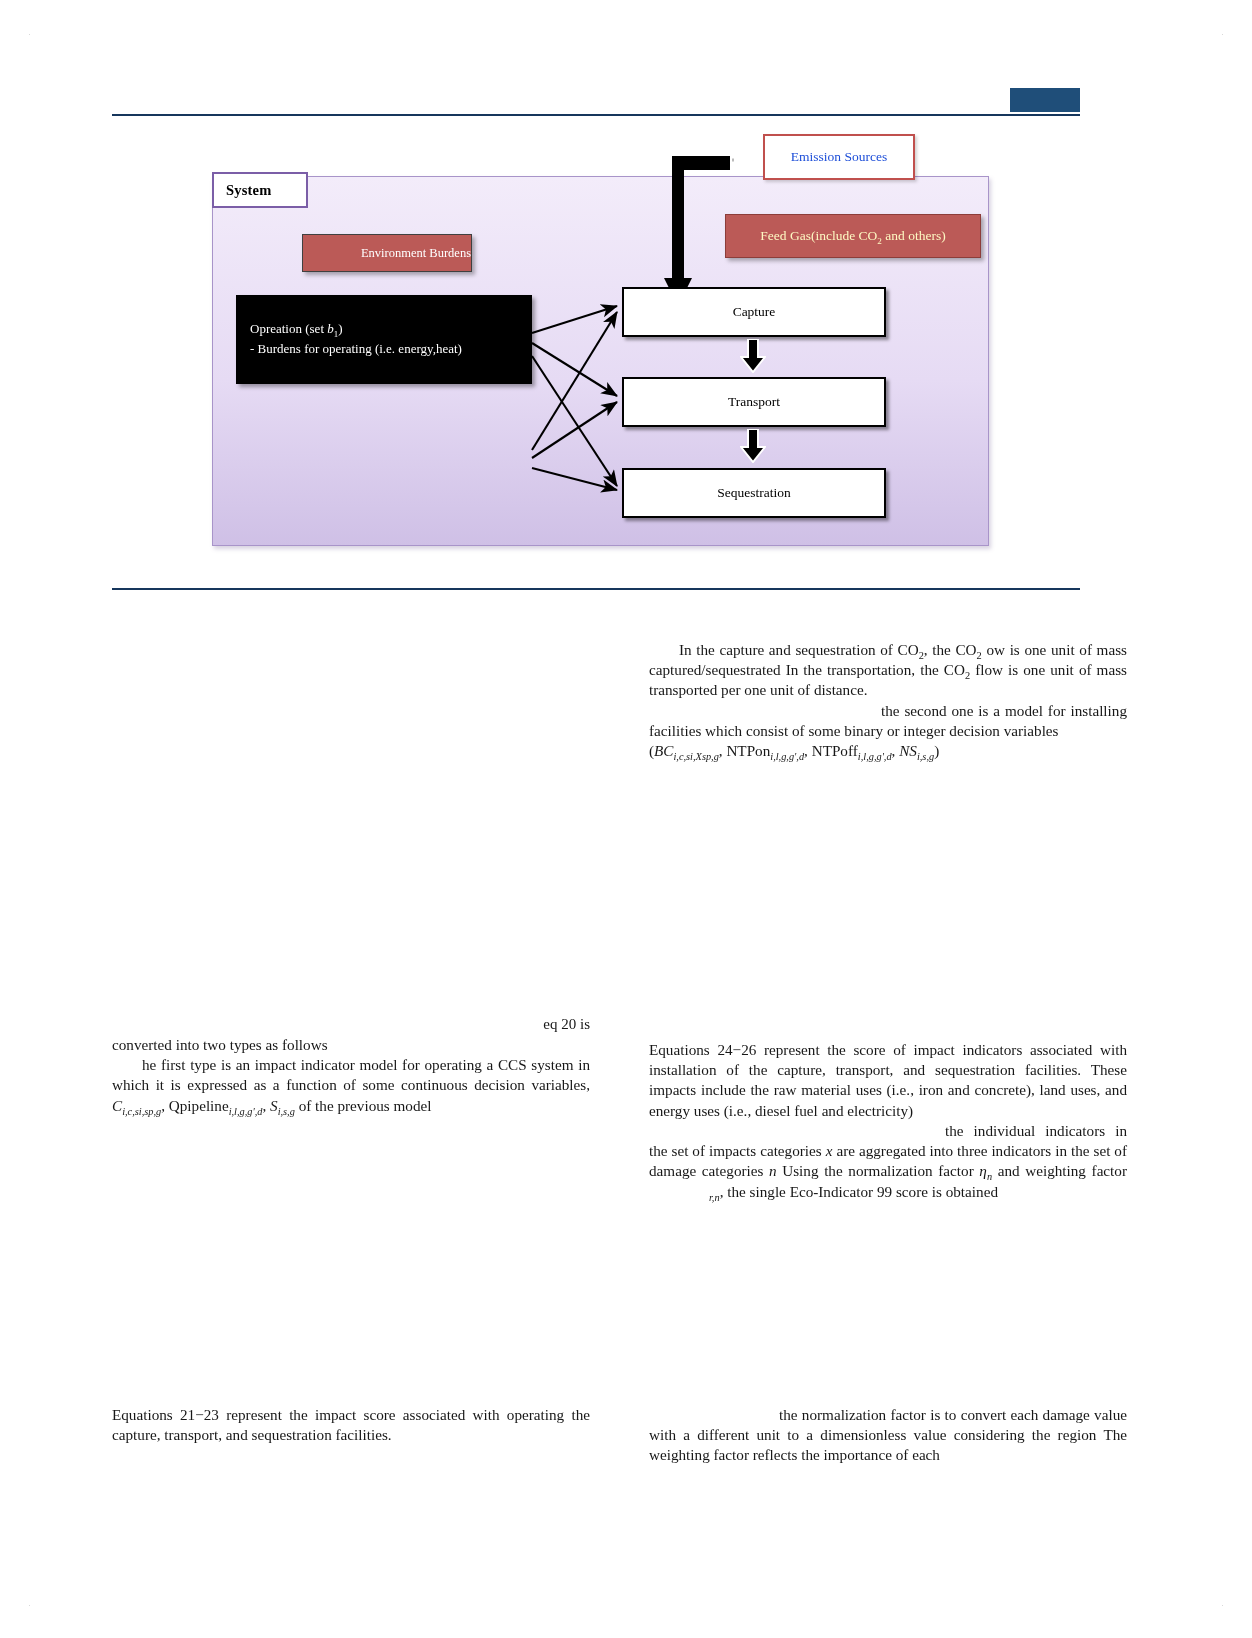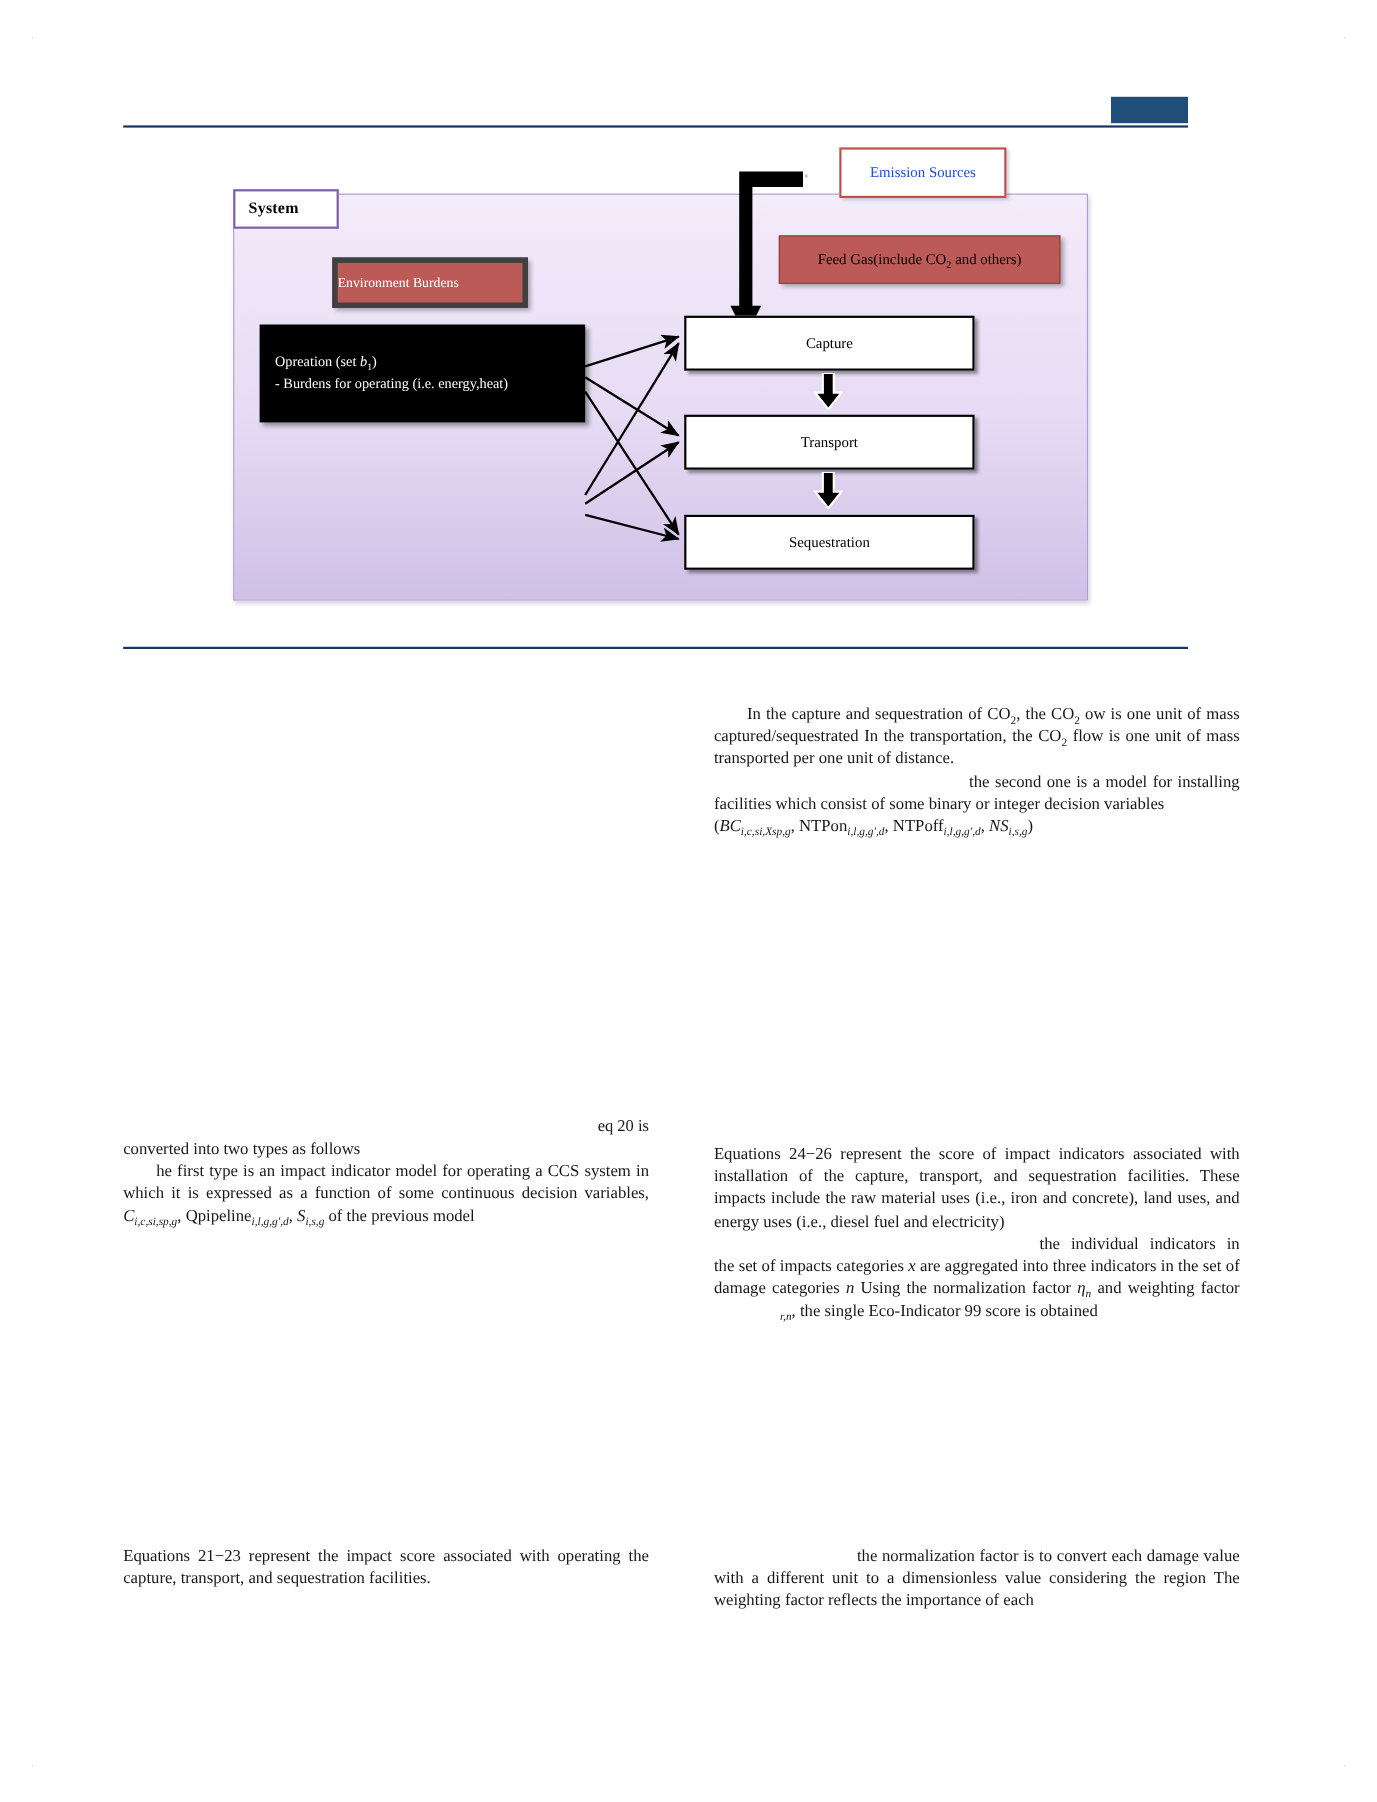--- a/index.html
+++ b/index.html
@@ -114,7 +114,7 @@
 
   .feedgas-box {
     position: absolute;
-    left: 596px;
+    left: 613px;
     top: 86px;
     width: 254px;
     height: 42px;
@@ -124,7 +124,7 @@
     align-items: center;
     justify-content: center;
     font-size: 13.5px;
-    color: #000000;
+    color: #fef9c3;
     box-shadow: 3px 3px 4px rgba(0,0,0,0.3);
   }
 

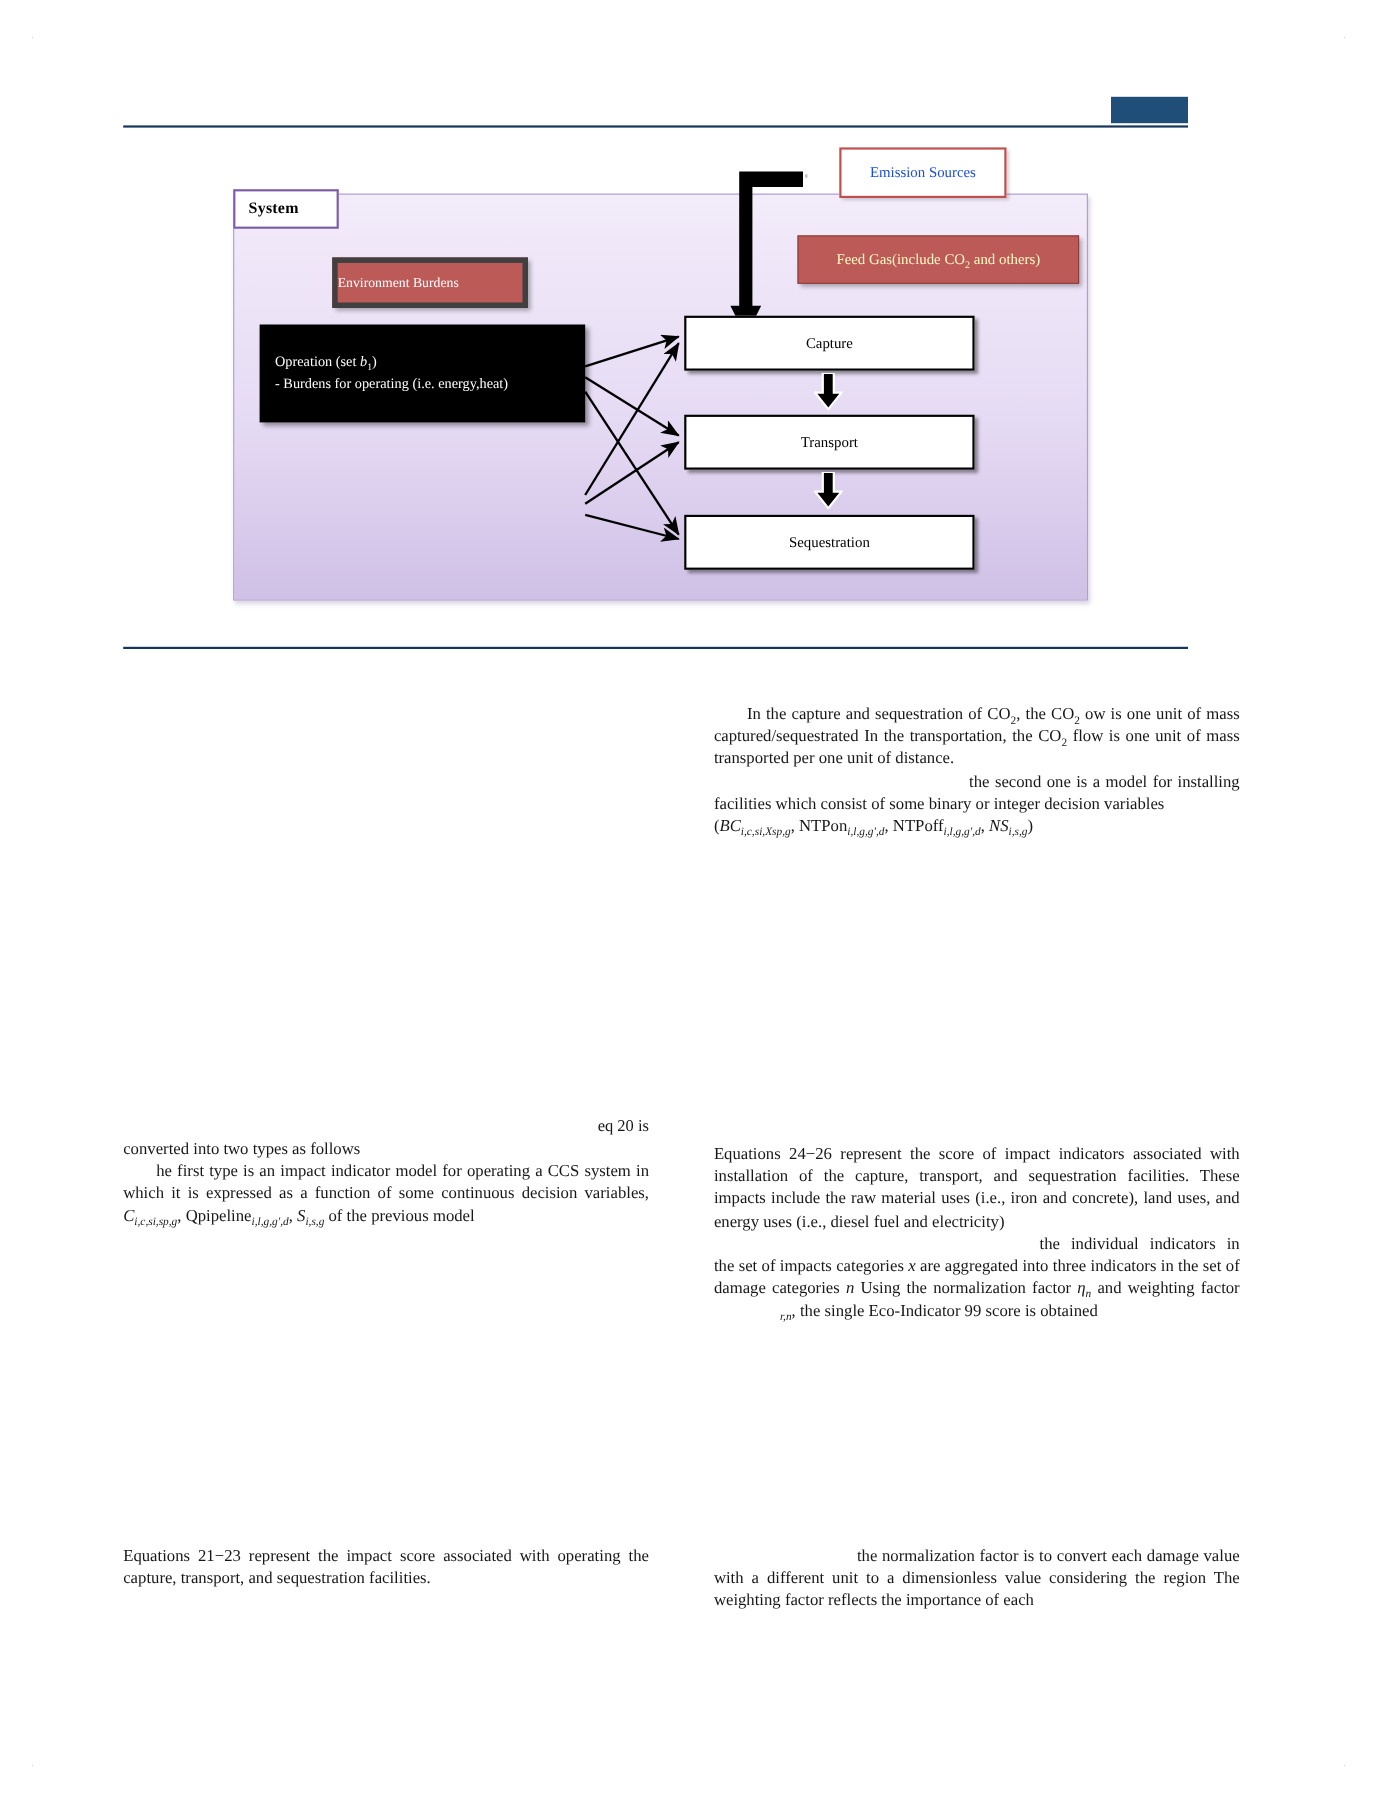--- a/index.html
+++ b/index.html
@@ -135,10 +135,10 @@
     width: 168px;
     height: 36px;
     background: #bb5a57;
-    border: 5px solid #404040;
-    display: flex;
-    align-items: center;
-    justify-content: flex-start;
+    border: 1px solid #404040;
+    display: flex;
+    align-items: center;
+    justify-content: flex-end;
     font-size: 12.5px;
     color: #ffffff;
     box-shadow: 3px 3px 4px rgba(0,0,0,0.3);

